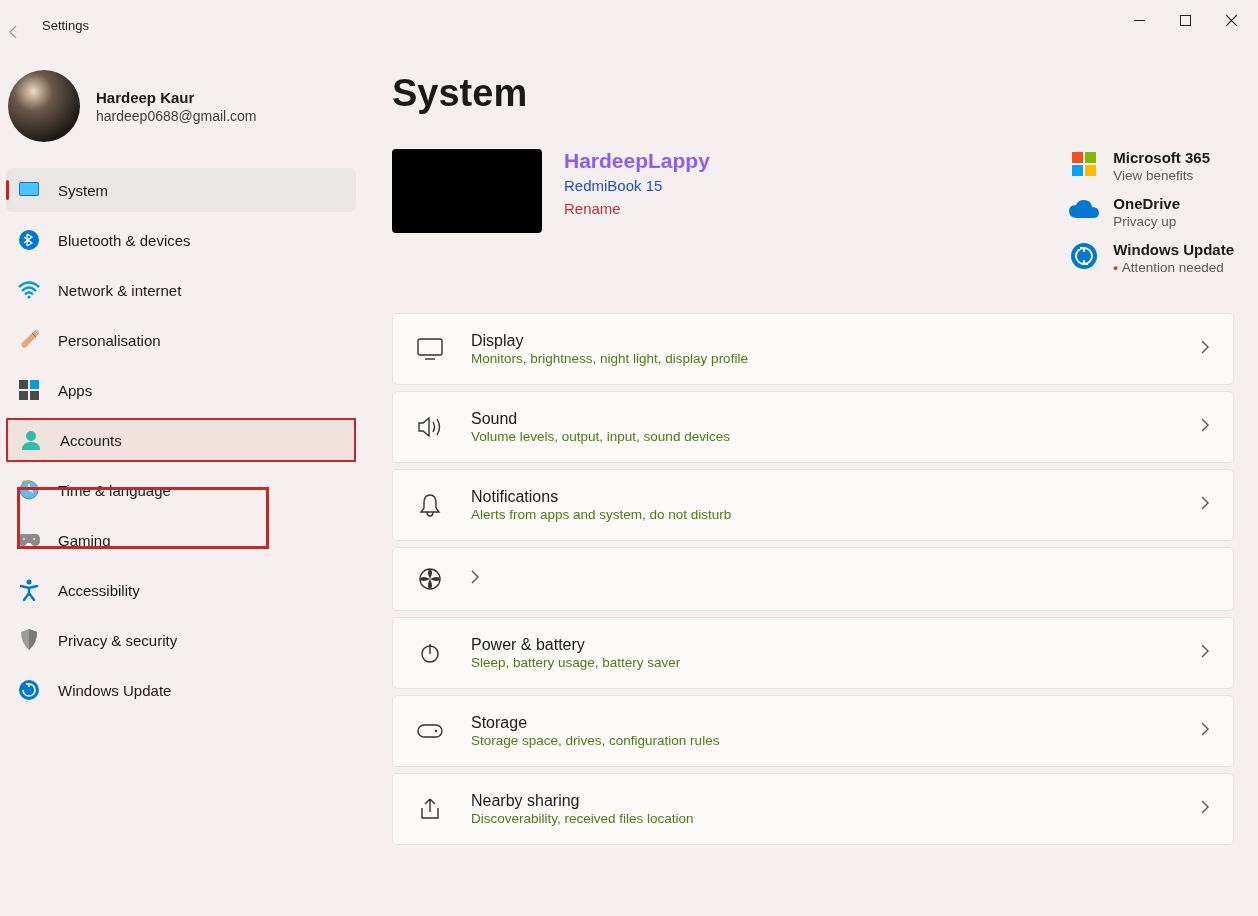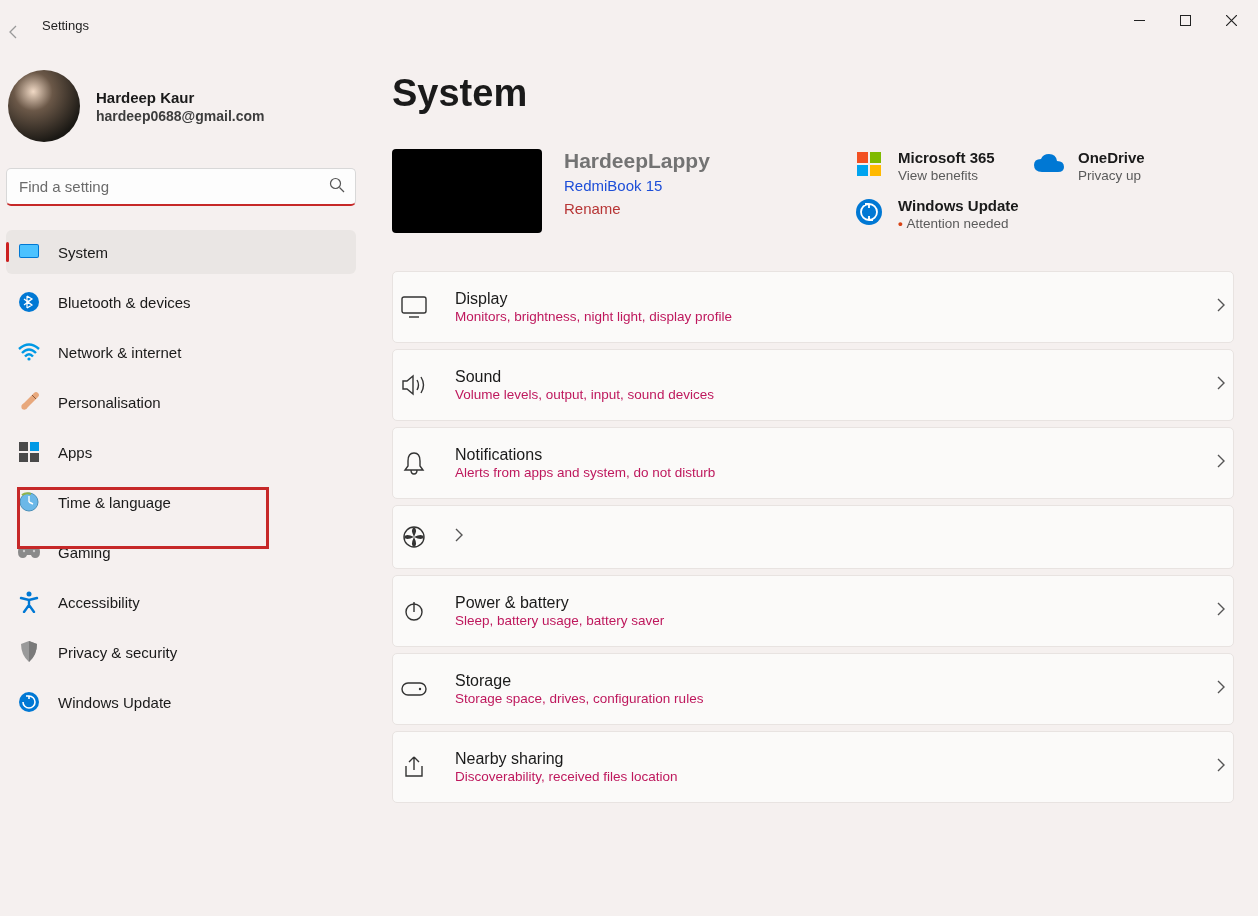--- a/index.html
+++ b/index.html
@@ -81,7 +81,6 @@
       font-size: 14px;
       color: #3d3d3d;
       margin-top: 2px;
-      font-weight: bold;
     }
     .search-wrap {
       padding: 0 0 0 0;

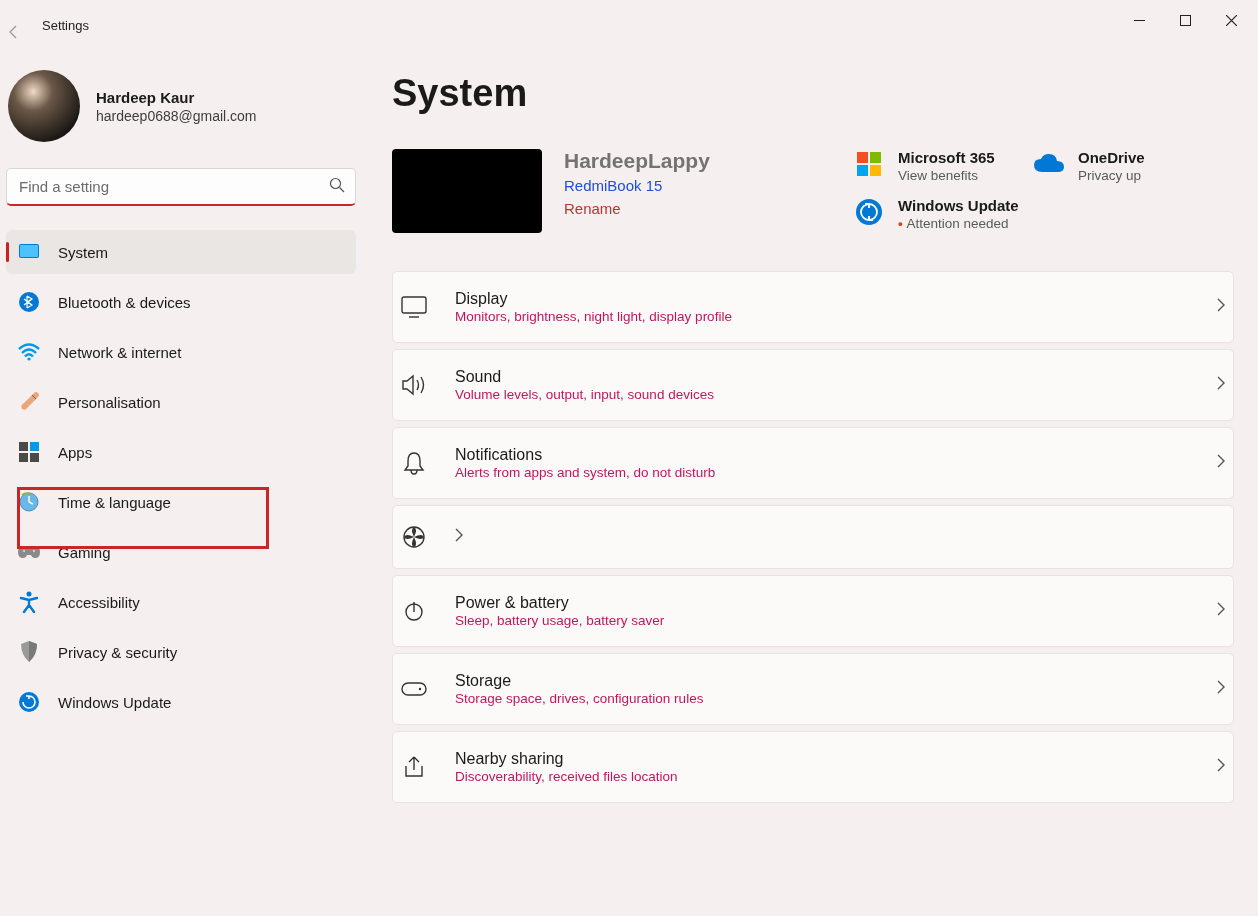--- a/index.html
+++ b/index.html
@@ -191,7 +191,7 @@
     .device-name {
       font-size: 21px;
       font-weight: 600;
-      color: #737373;
+      color: #8b5cf6;
     }
     .device-model {
       font-size: 15px;

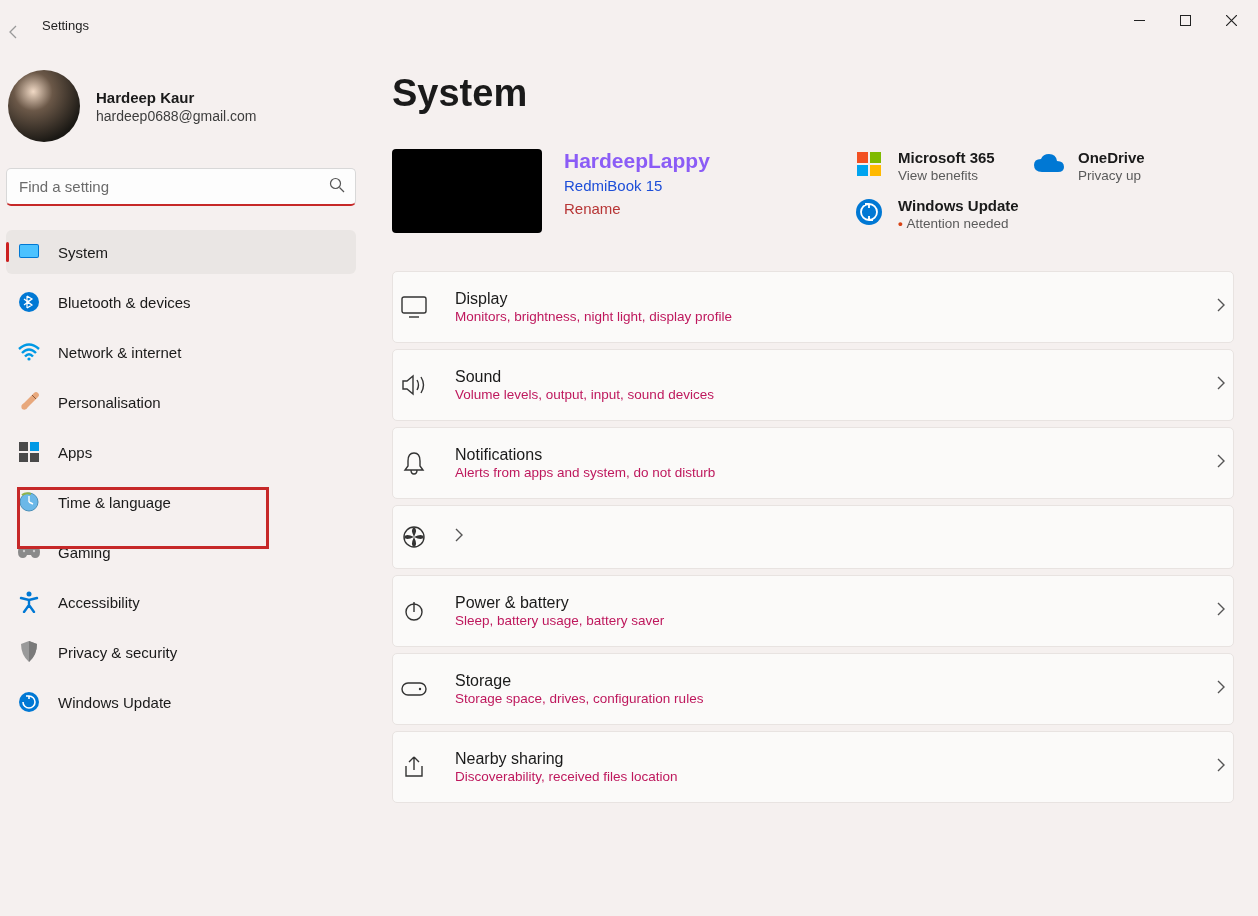--- a/index.html
+++ b/index.html
@@ -210,6 +210,7 @@
       flex-wrap: wrap;
       gap: 12px 20px;
       max-width: 380px;
+      flex-direction: column;
     }
     .status-card {
       display: flex;

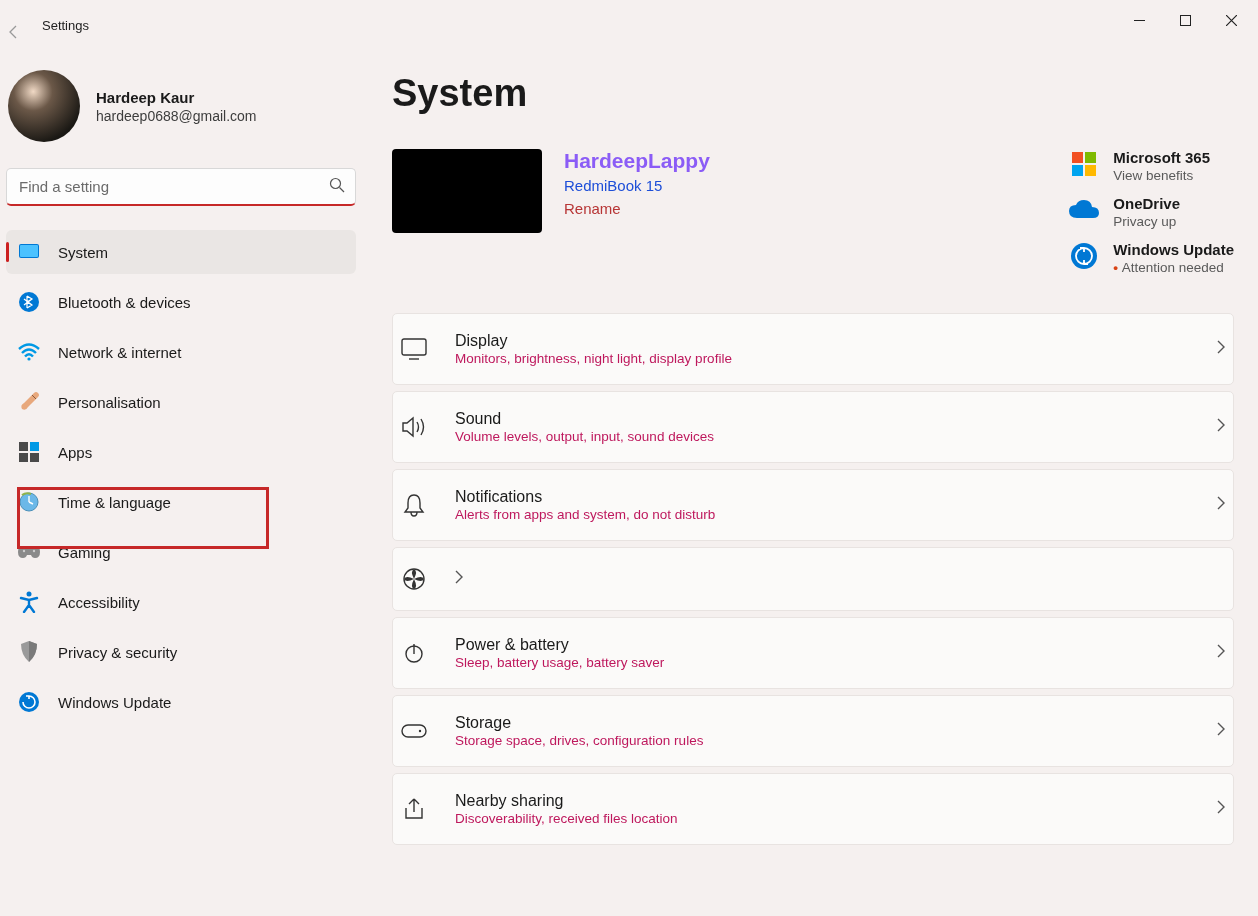--- a/index.html
+++ b/index.html
@@ -333,17 +333,6 @@
       </div>
     </div>
 
-    <div class="search-wrap">
-      <div class="search-box">
-        <input class="search-input" type="text" placeholder="Find a setting" style="">
-        <span>
-          <svg width="16" height="16" viewBox="0 0 16 16">
-              <circle cx="6.5" cy="6.5" r="5" fill="none" stroke="#555" stroke-width="1.2"></circle>
-              <path d="M10.5 10.5 L15 15" stroke="#555" stroke-width="1.2"></path>
-            </svg>
-        </span>
-      </div>
-    </div>
 
     <ul class="nav-list">
       <li class="nav-item active">

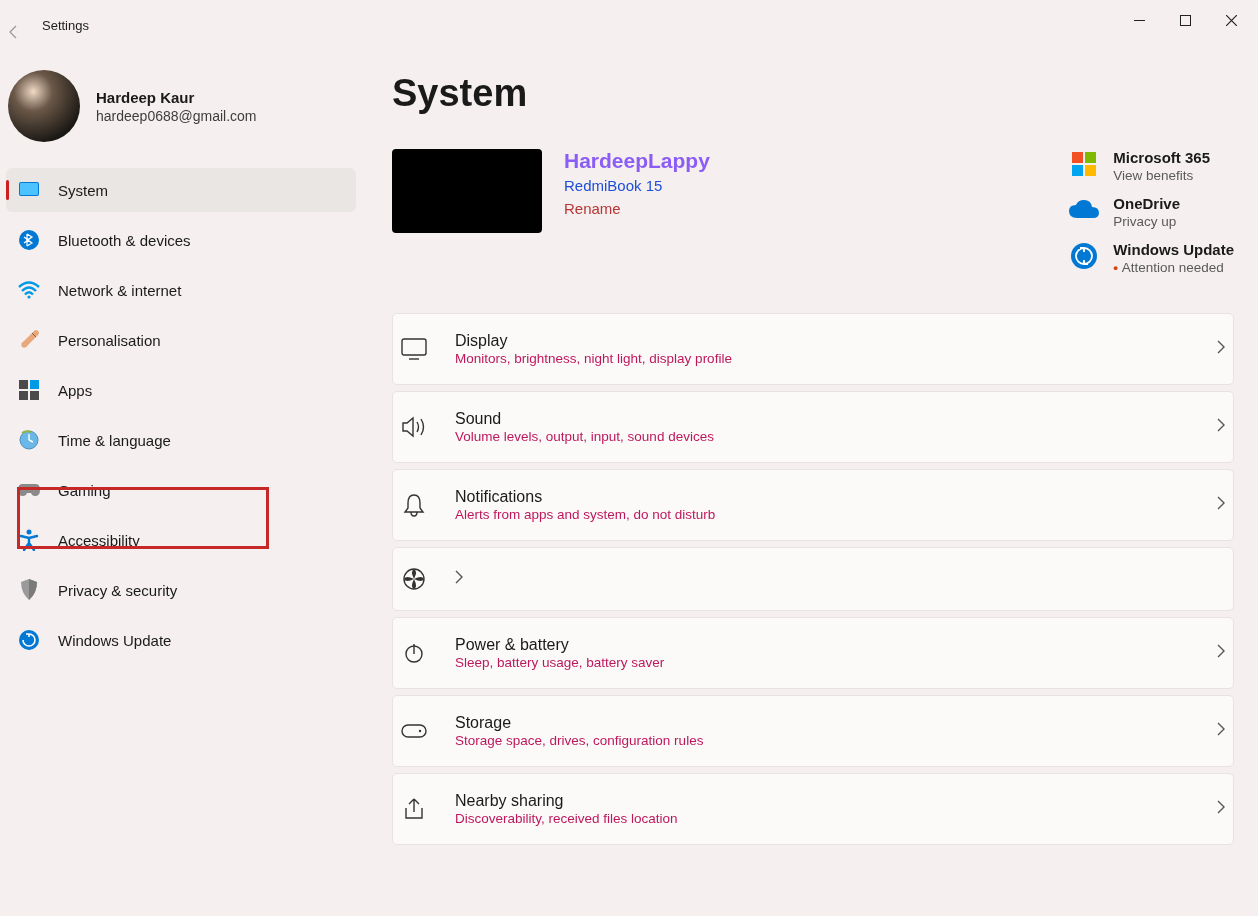--- a/index.html
+++ b/index.html
@@ -253,7 +253,7 @@
       background: #fbfaf9;
       border: 1px solid #e8e3e1;
       border-radius: 5px;
-      padding: 18px 8px;
+      padding: 18px 24px;
       cursor: pointer;
     }
     .setting-icon {

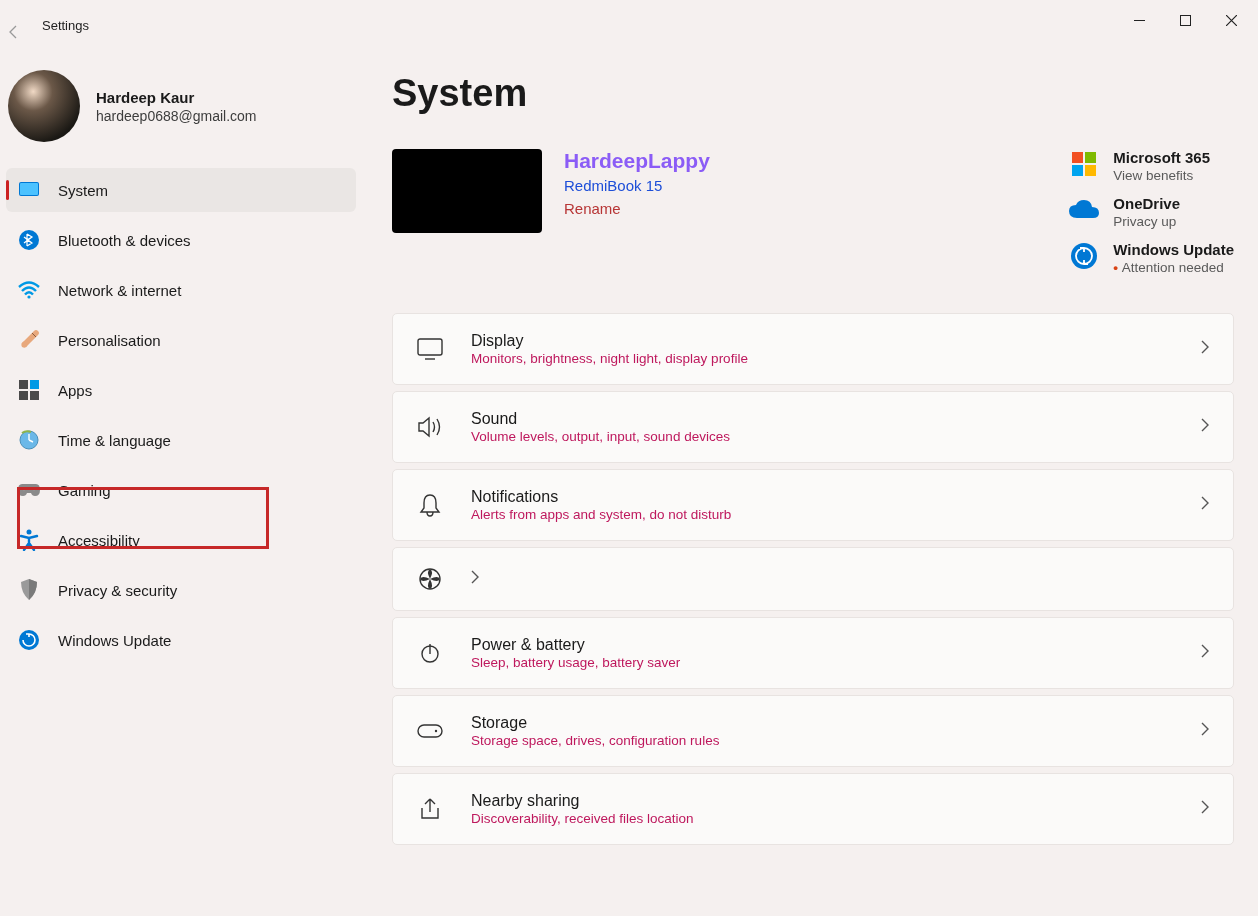--- a/index.html
+++ b/index.html
@@ -275,7 +275,7 @@
     }
     .setting-desc {
       font-size: 13.5px;
-      color: #be185d;
+      color: #4d7c0f;
       margin-top: 1px;
     }
     .chevron {

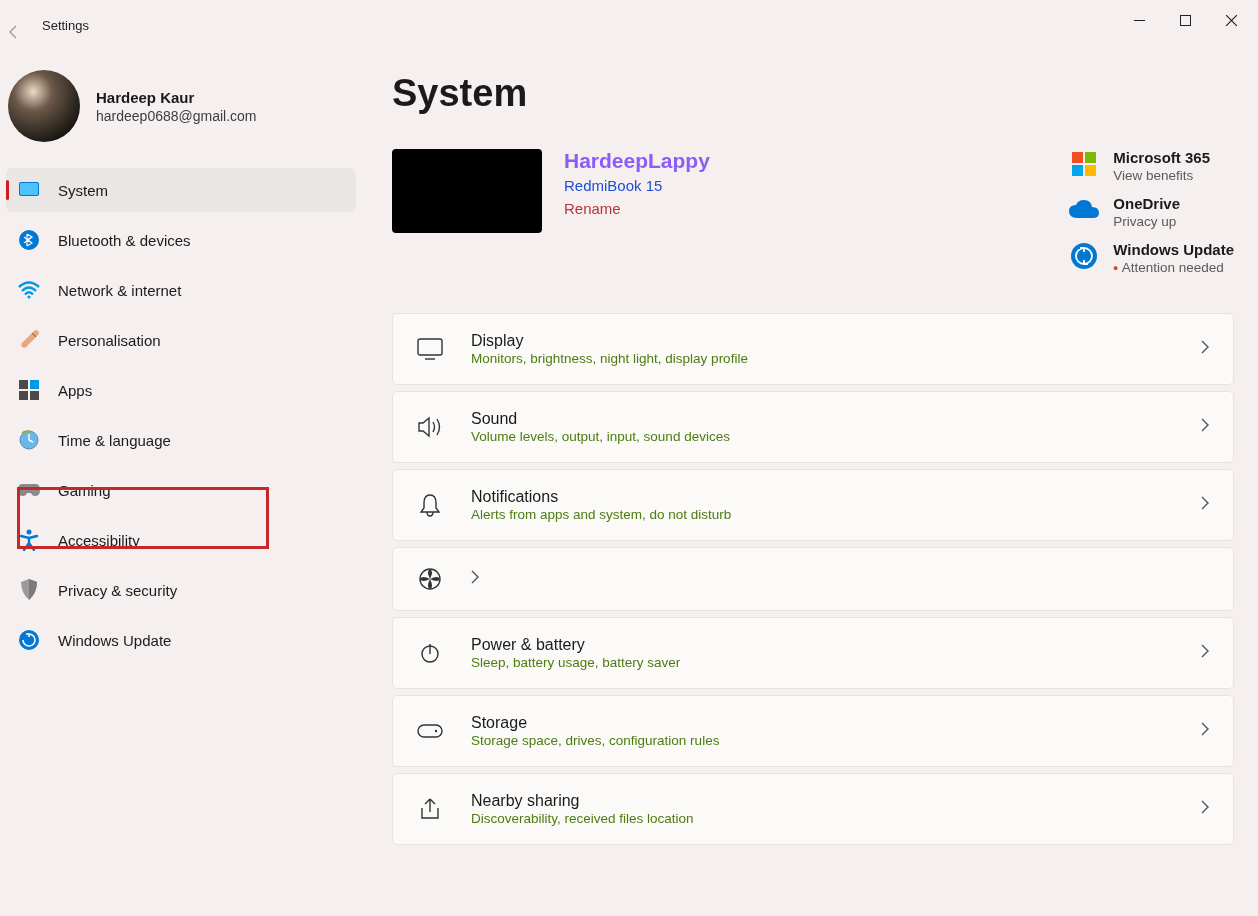--- a/index.html
+++ b/index.html
@@ -384,6 +384,15 @@
         </span>
         <span class="nav-label">Apps</span>
       </li>
+      <li class="nav-item highlighted">
+        <span class="nav-icon">
+          <svg width="20" height="20">
+              <circle cx="10" cy="6" r="5" fill="#2bbfa8"></circle>
+              <path d="M1 20 Q1 12 10 12 Q19 12 19 20 Z" fill="#2bbfa8"></path>
+            </svg>
+        </span>
+        <span class="nav-label">Accounts</span>
+      </li>
       <li class="nav-item">
         <span class="nav-icon">
           <svg width="20" height="20">

